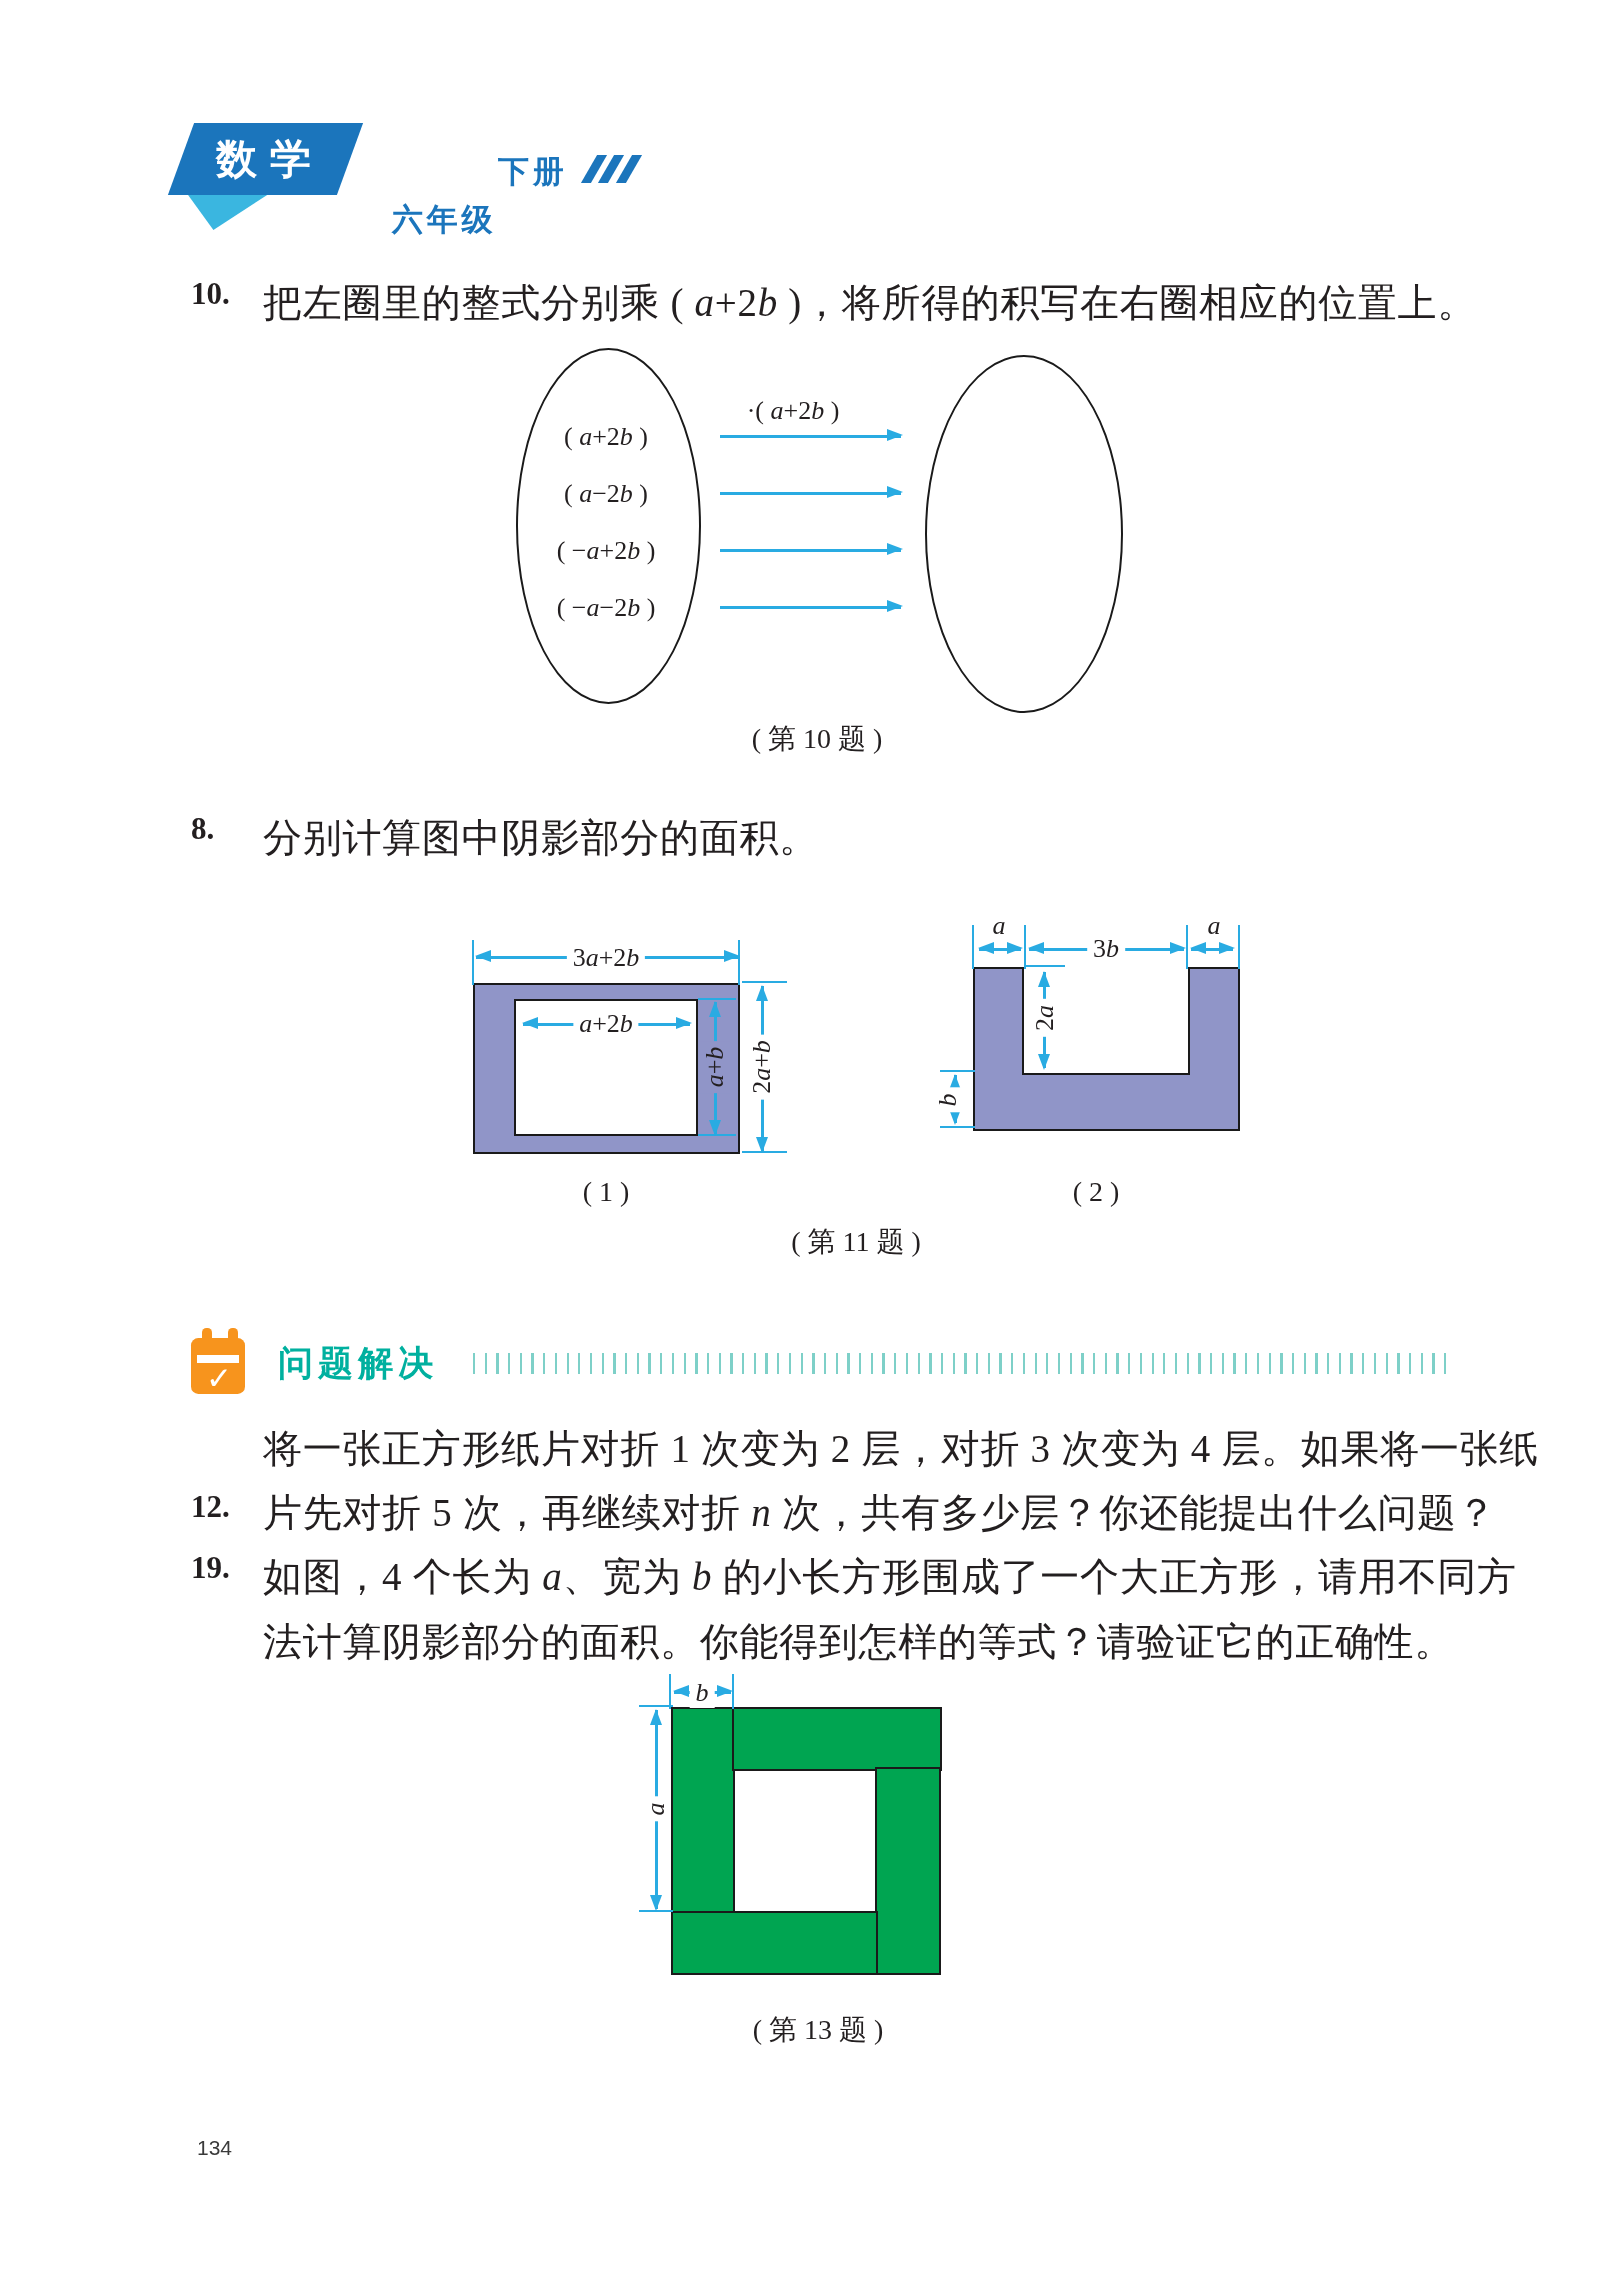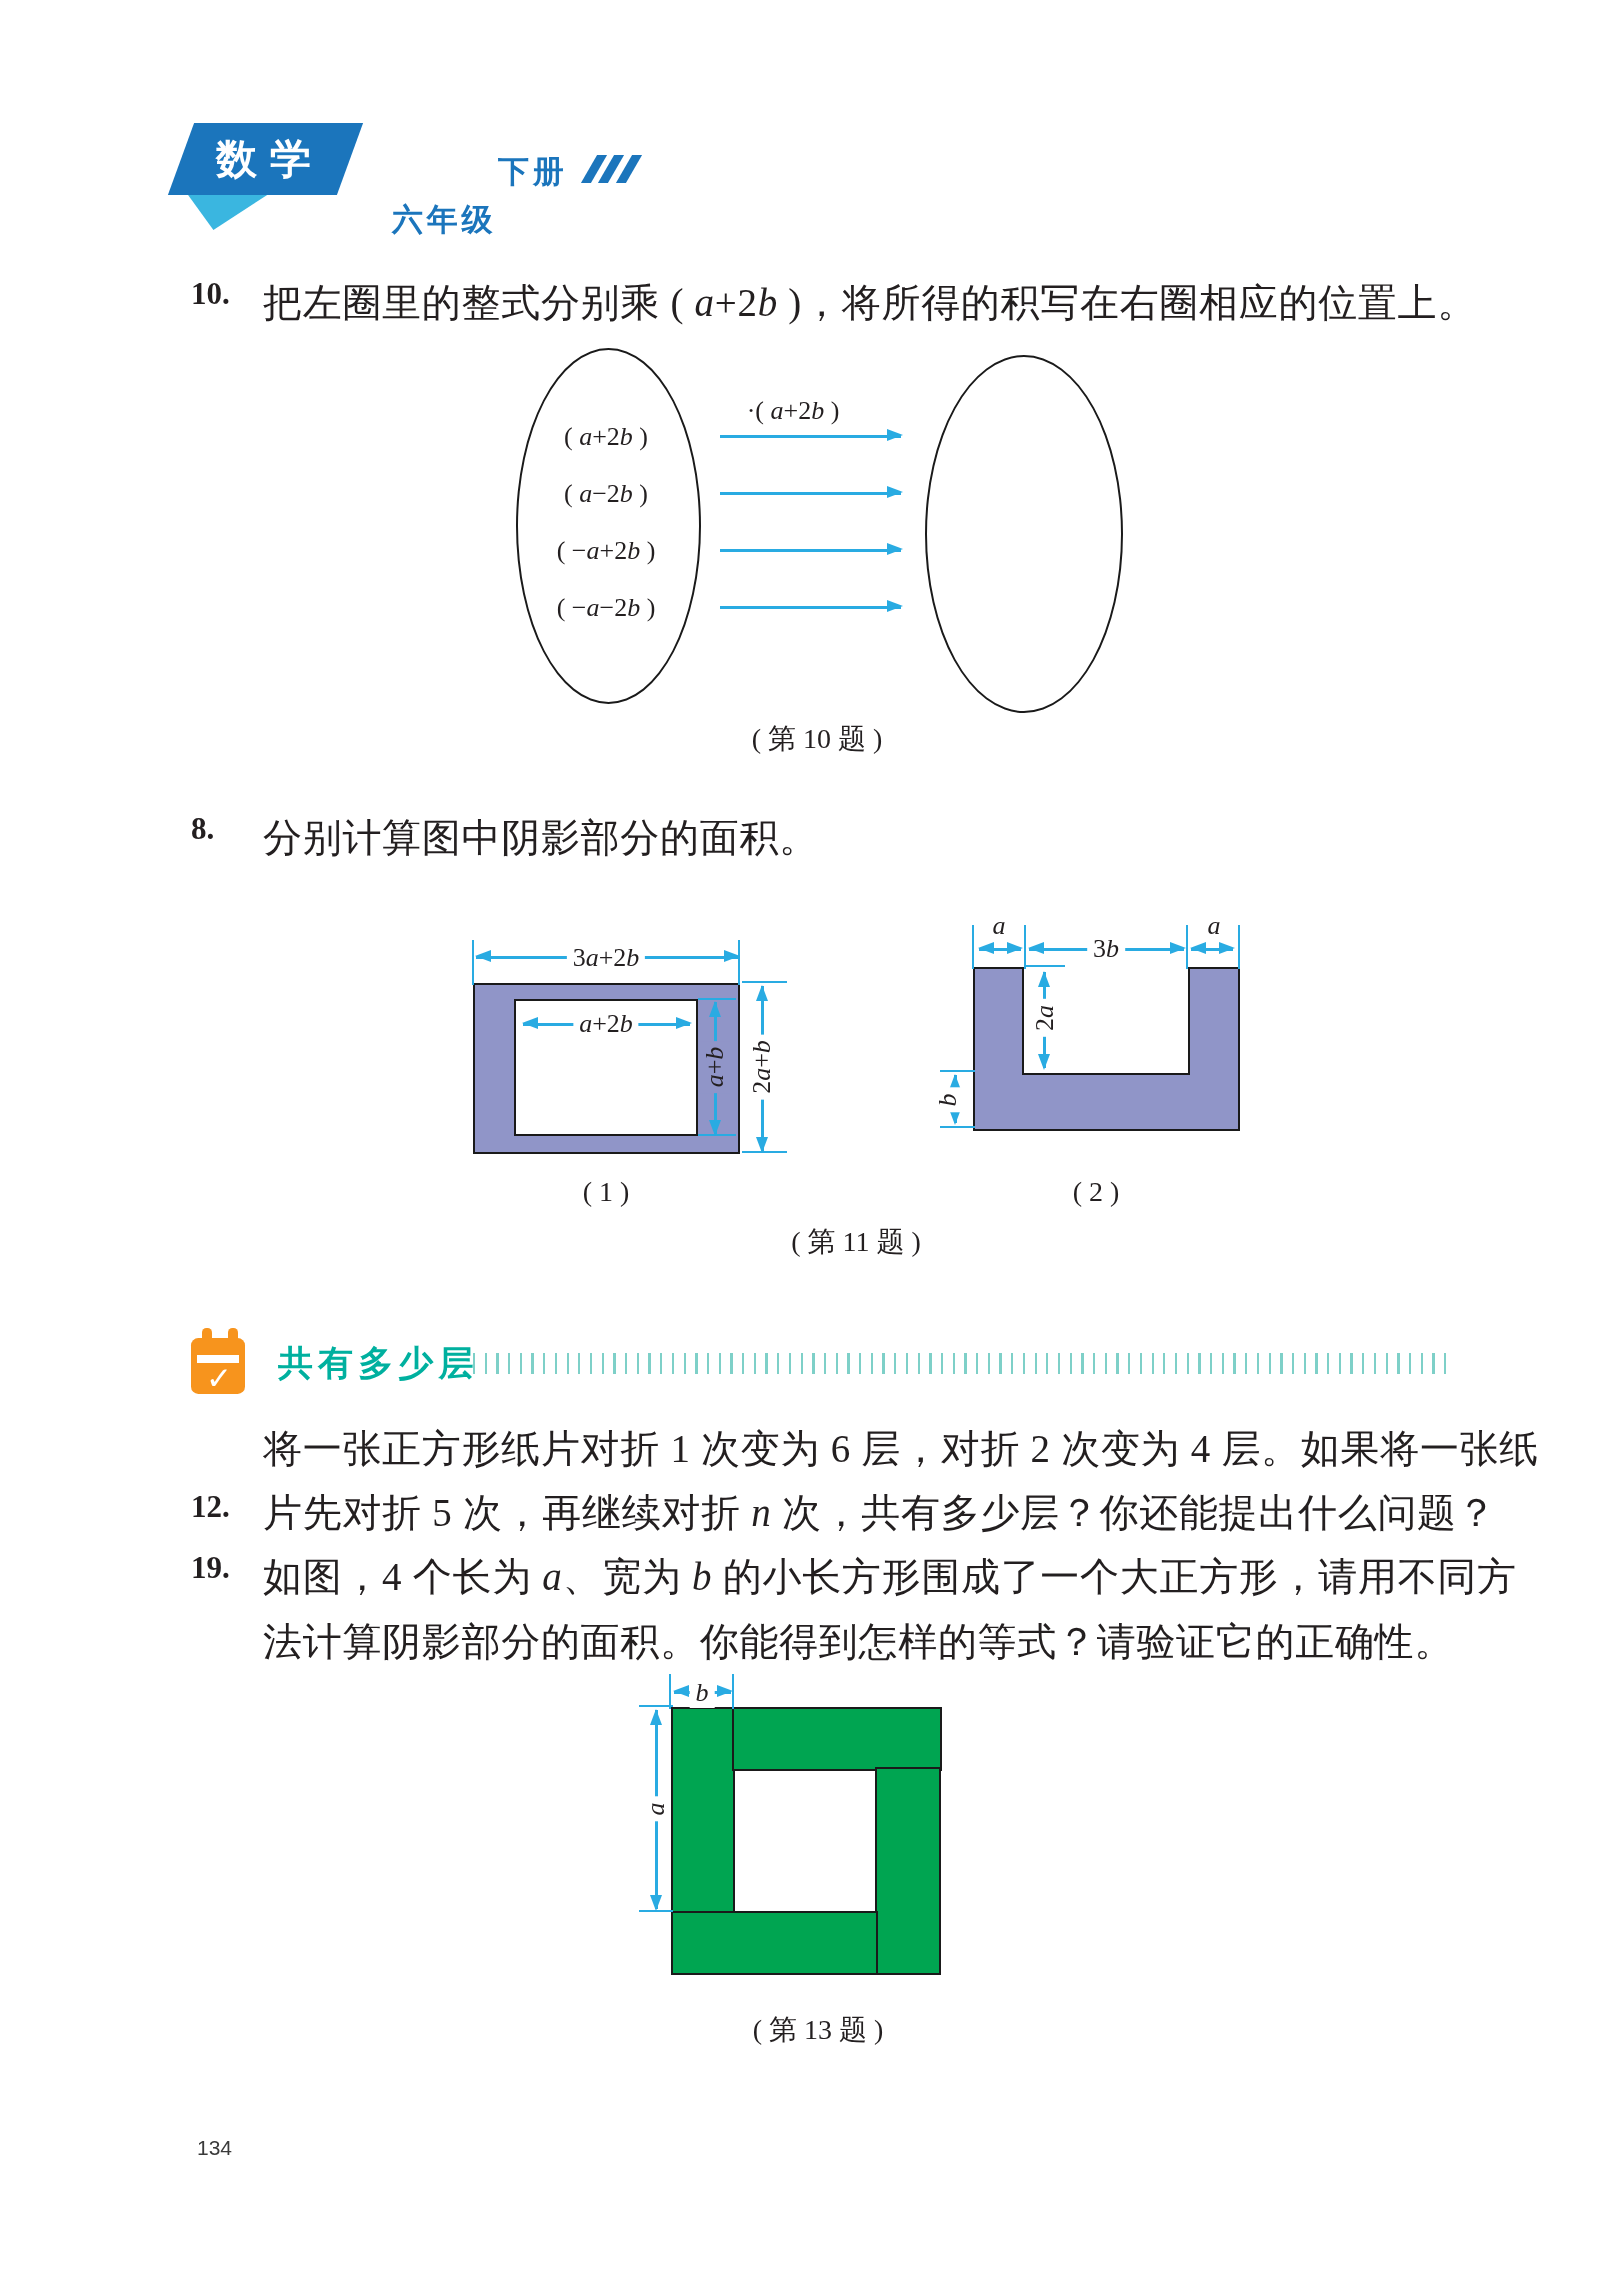--- a/index.html
+++ b/index.html
@@ -141,7 +141,7 @@
   <div class="icon-body"></div>
   <div class="icon-stripe"></div>
   <div class="icon-check">✓</div>
-  <div class="sec-title">共有多少层</div>
+  <div class="sec-title">问题解决</div>
   <div class="dashes"></div>
 
   <div class="pnum" style="left:191px; top:1489px;">12.</div>

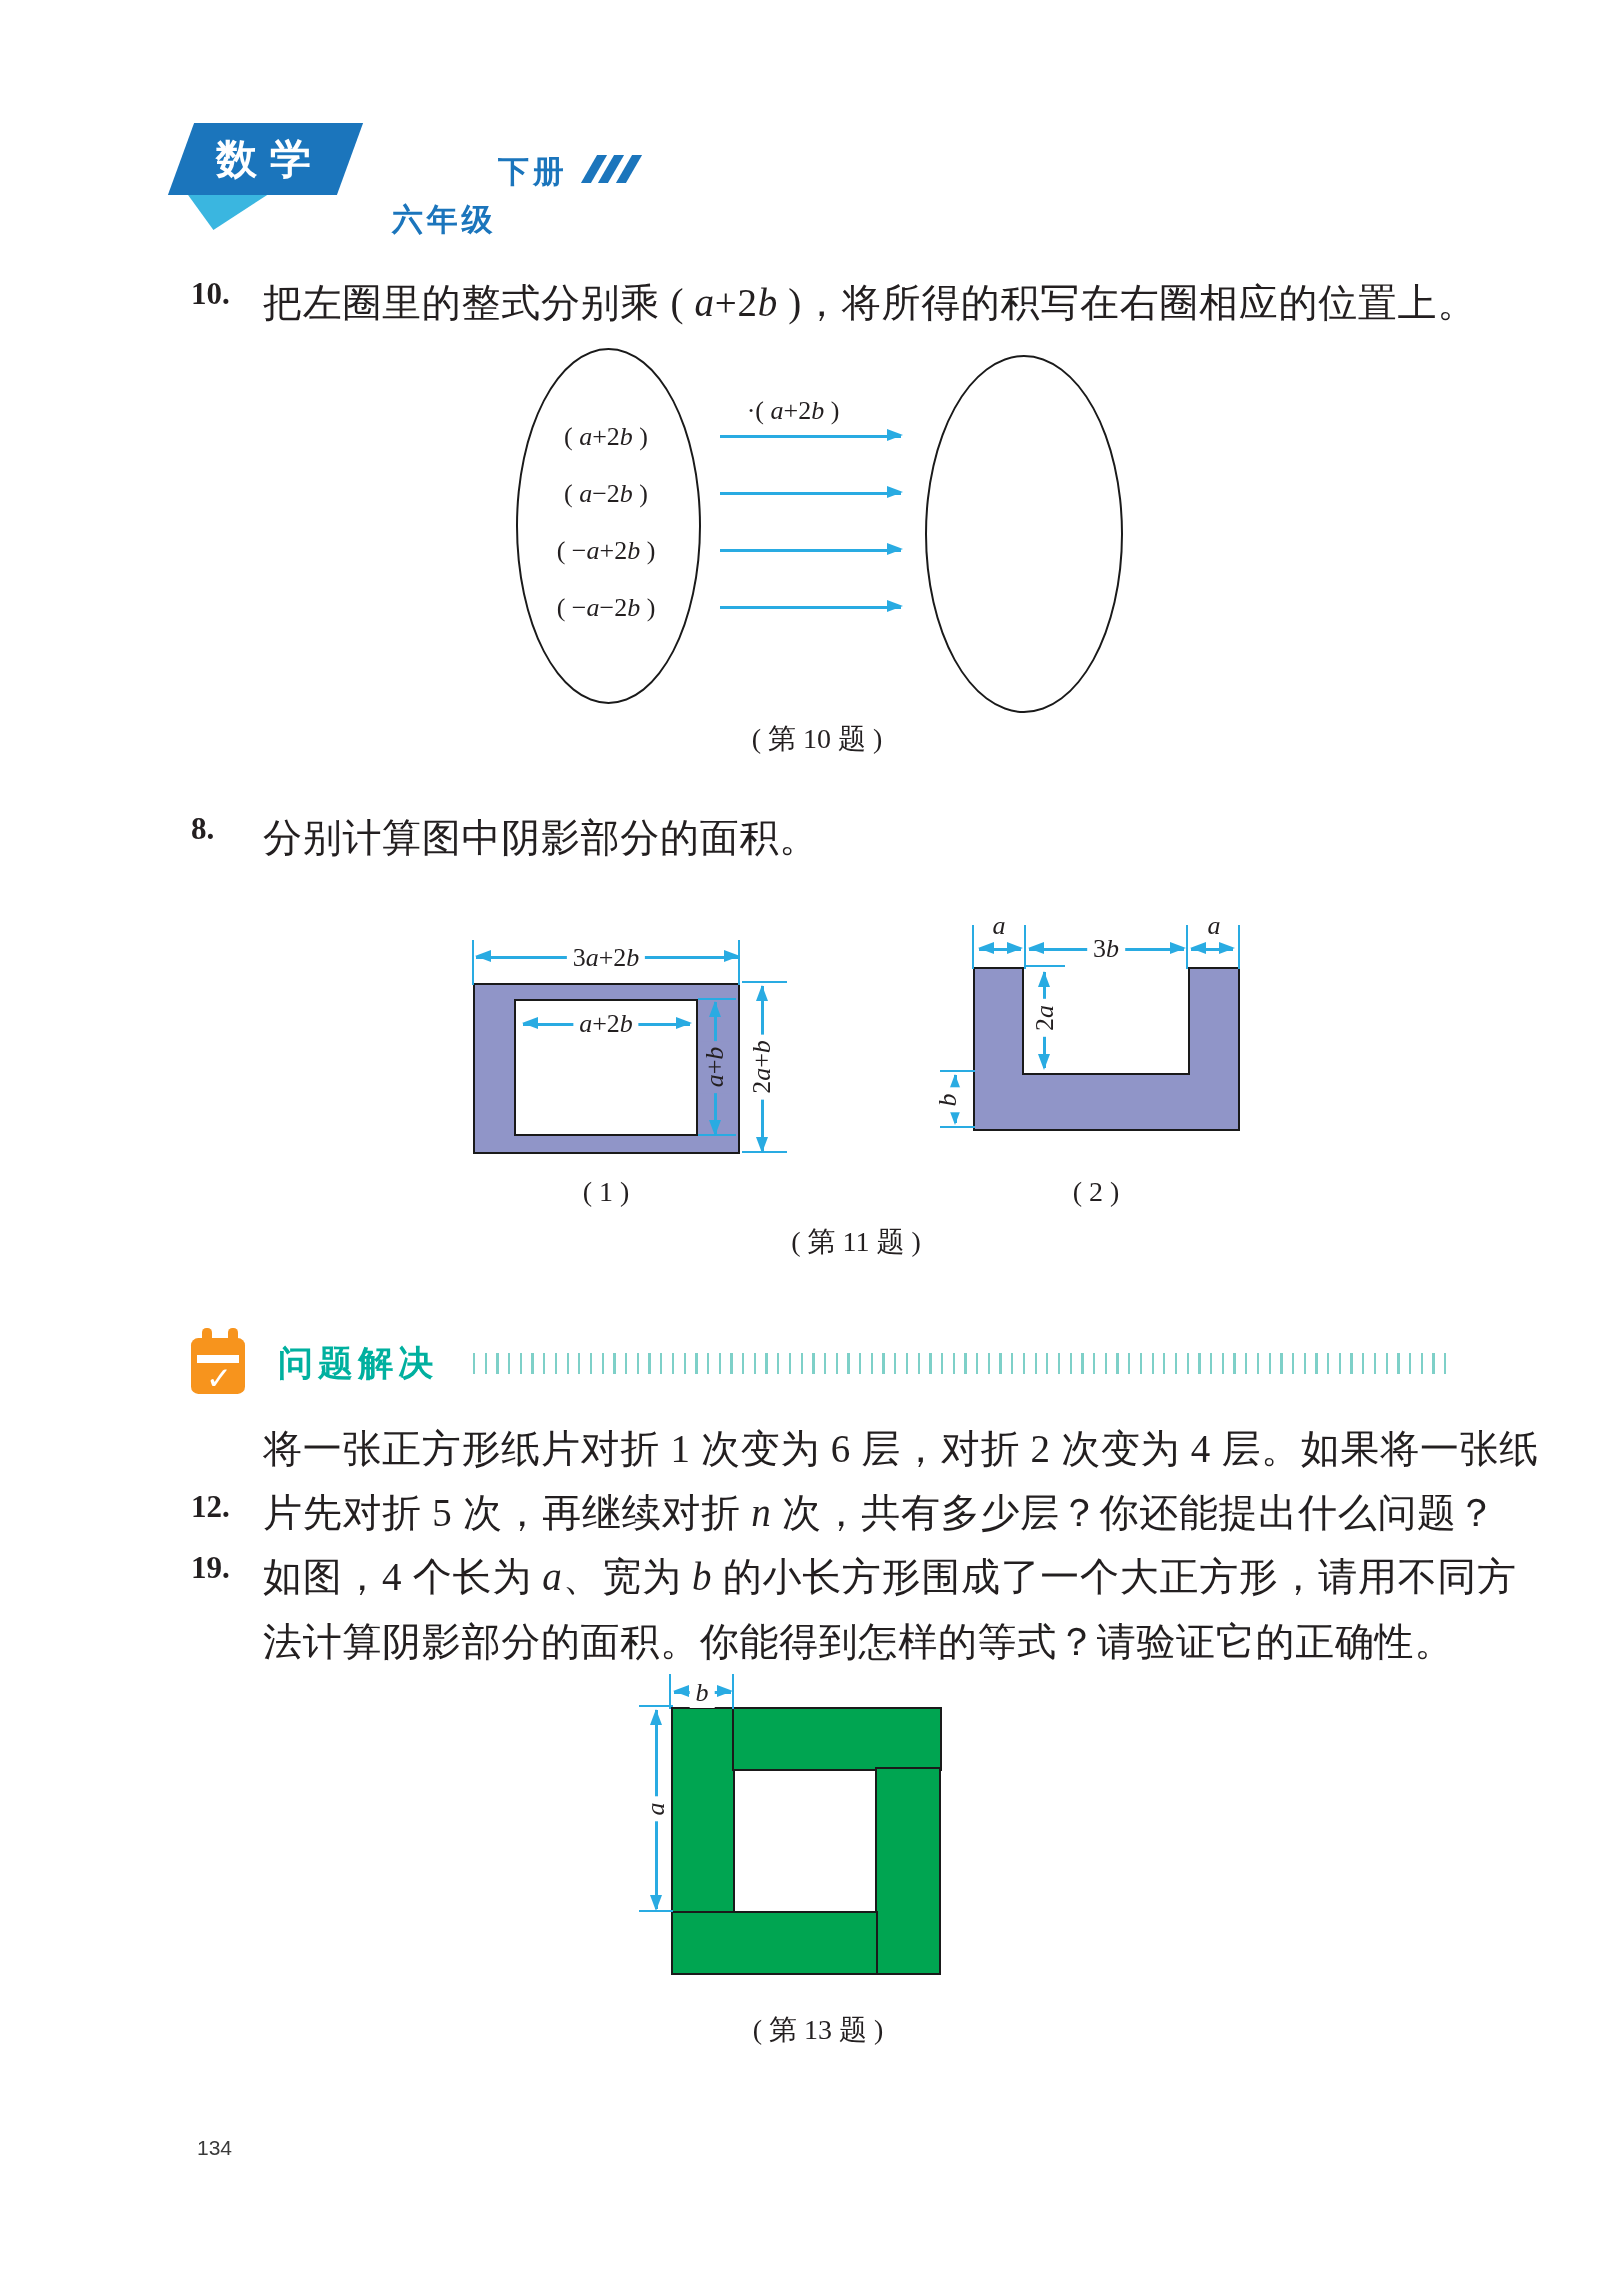--- a/index.html
+++ b/index.html
@@ -145,7 +145,7 @@
   <div class="dashes"></div>
 
   <div class="pnum" style="left:191px; top:1489px;">12.</div>
-  <div class="ptext mathify" style="left:263px; top:1422px;">将一张正方形纸片对折 1 次变为 6 层，对折 2 次变为 4 层。如果将一张纸</div>
+  <div class="ptext mathify" style="left:263px; top:1422px;">将一张正方形纸片对折 1 次变为 2 层，对折 3 次变为 4 层。如果将一张纸</div>
   <div class="ptext mathify" style="left:263px; top:1486px;">片先对折 5 次，再继续对折 <i>n</i> 次，共有多少层？你还能提出什么问题？</div>
 
   <div class="pnum" style="left:191px; top:1550px;">19.</div>

